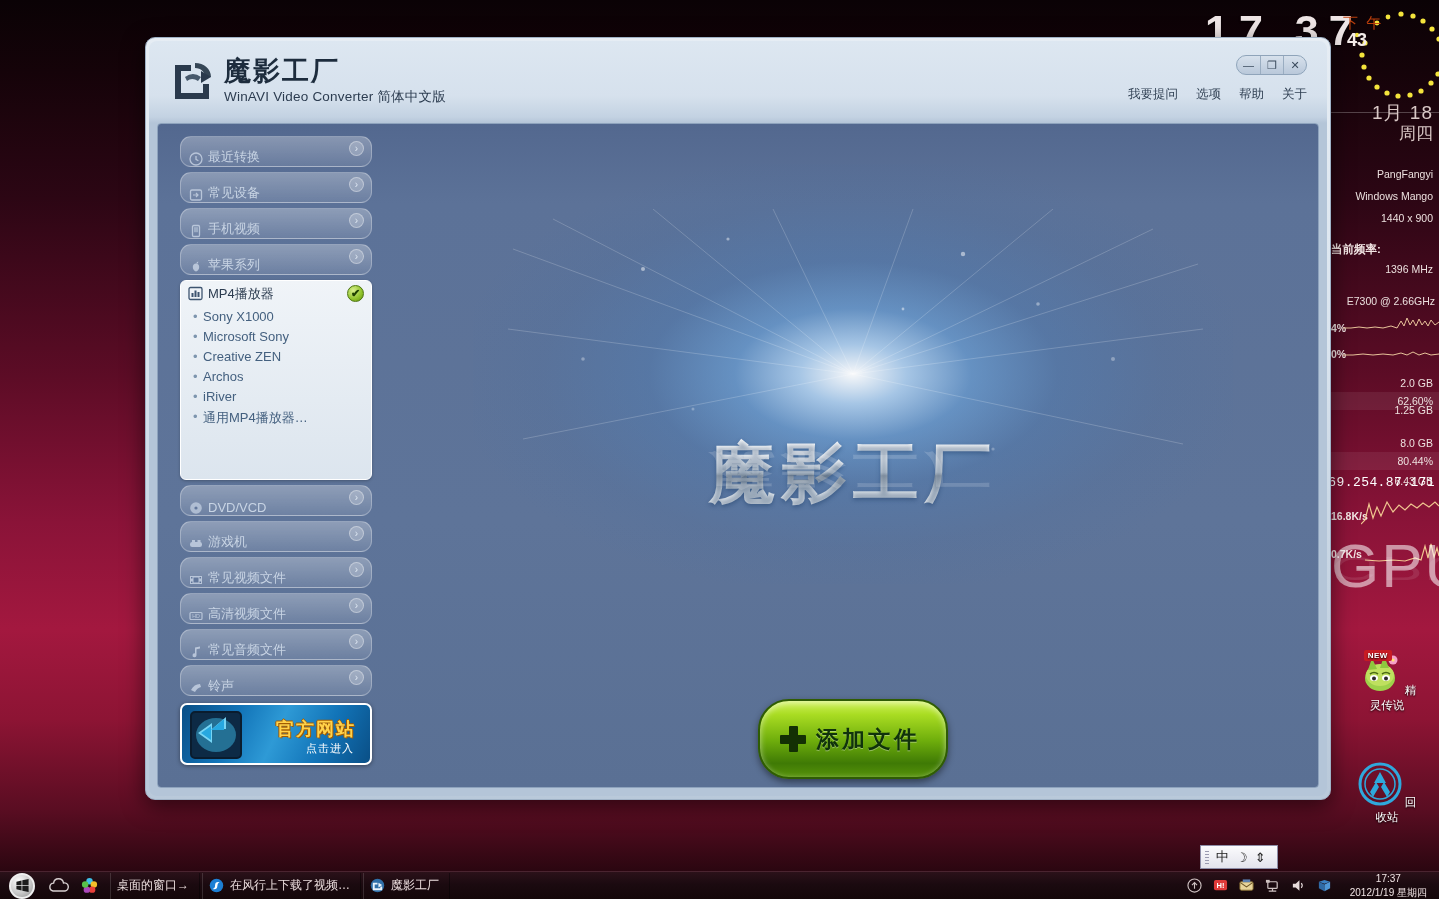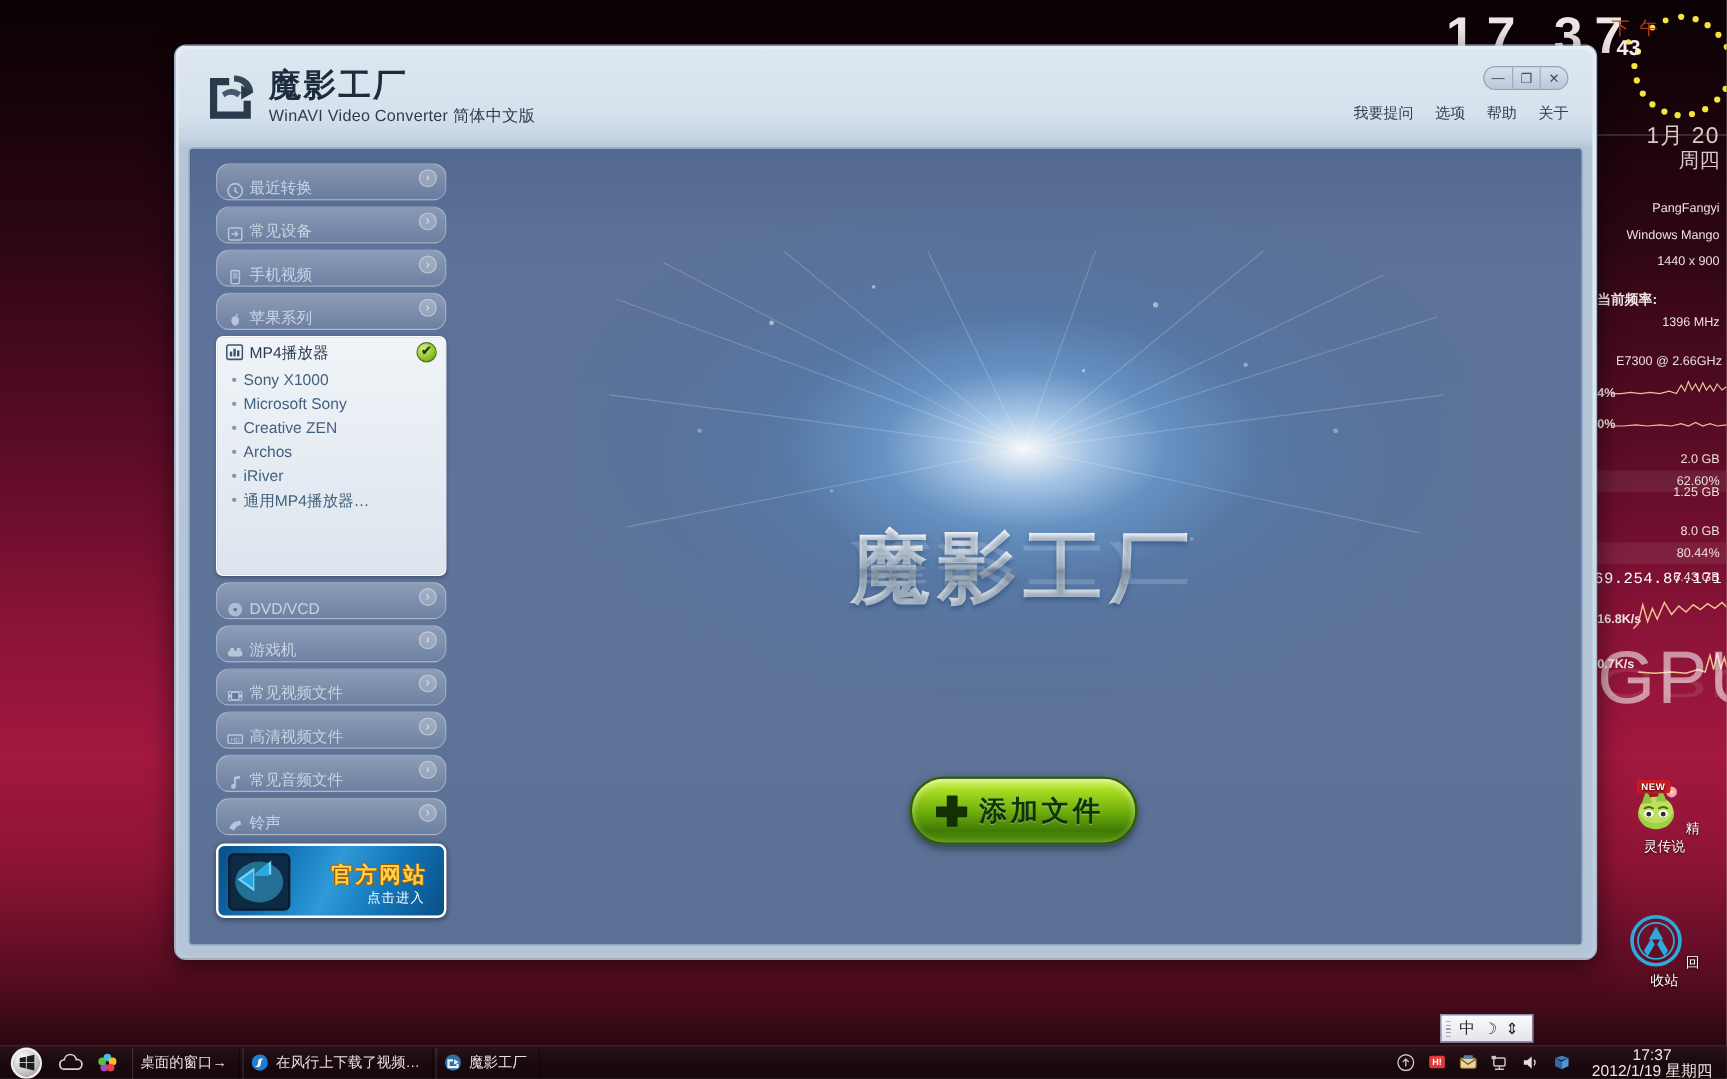--- a/index.html
+++ b/index.html
@@ -186,7 +186,7 @@
   <div class="gad-ampm">下 午</div>
   <div class="gad-min">43</div>
   <div class="gad-sep" style="top:112px"></div>
-  <div class="gad-date">1月 20</div>
+  <div class="gad-date">1月 18</div>
   <div class="gad-week">周四</div>
 
   <div class="gad-line" style="top:168px">PangFangyi</div>

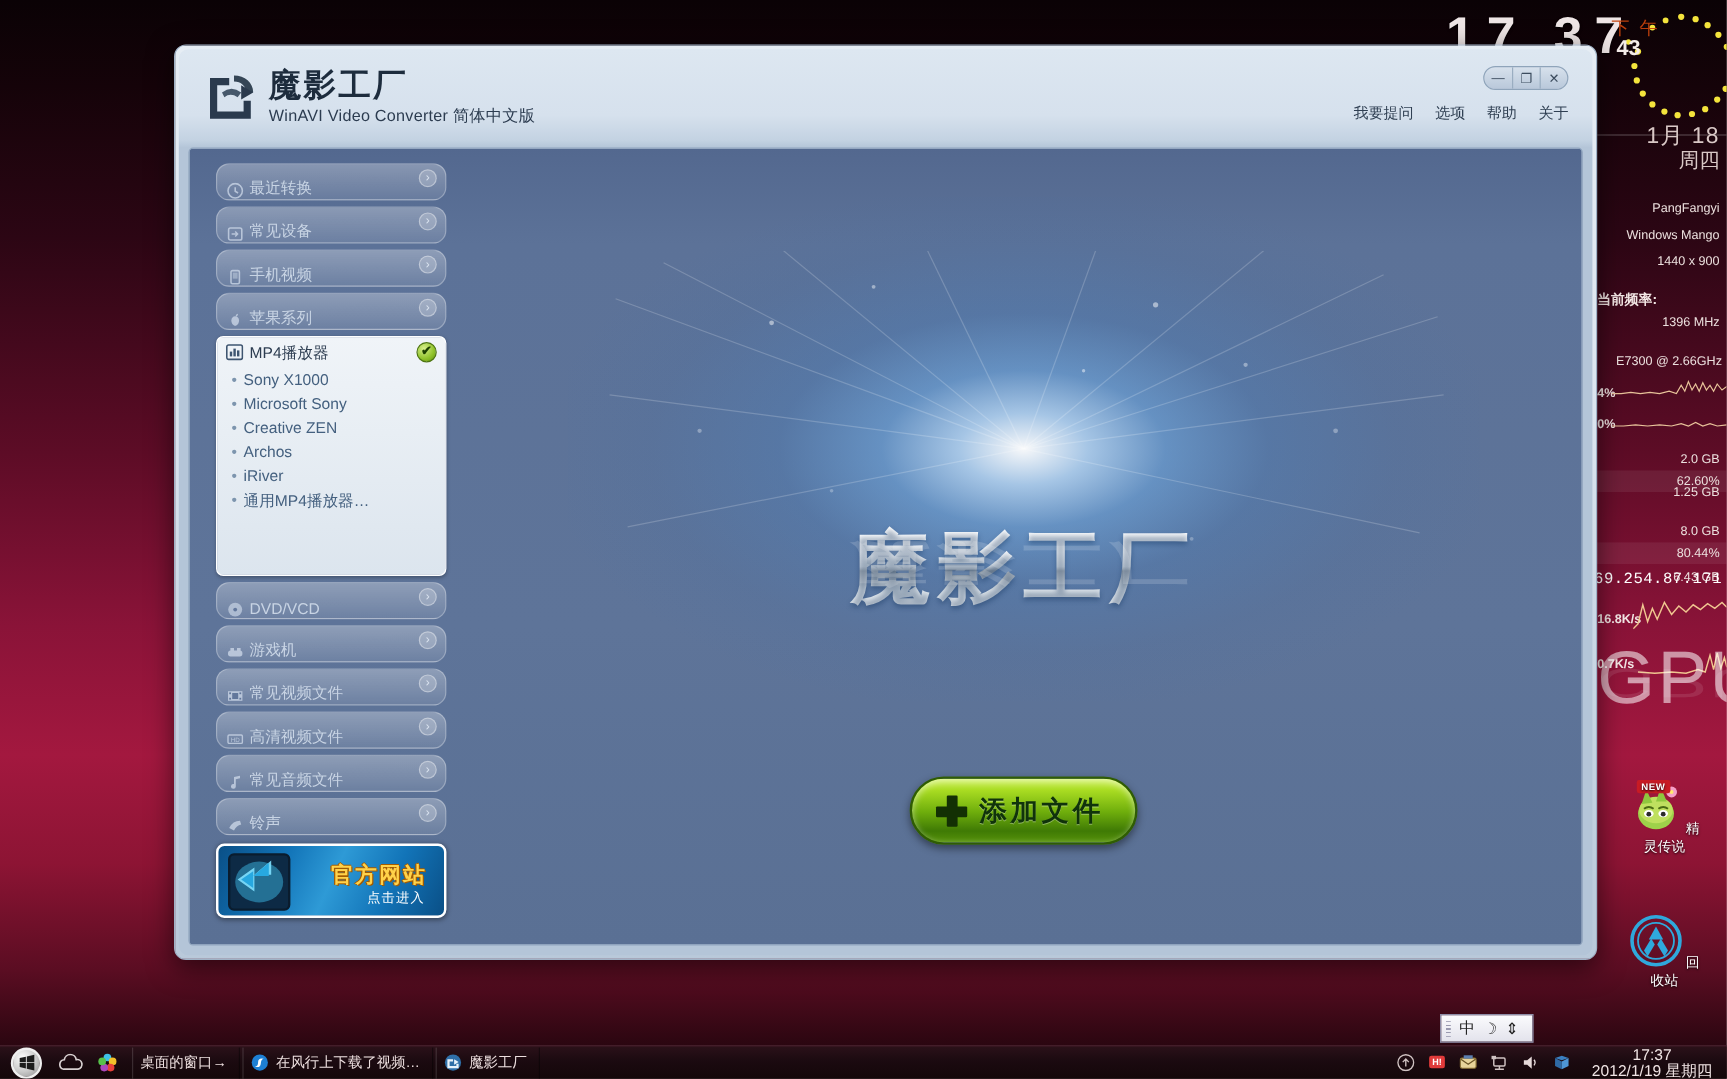--- a/index.html
+++ b/index.html
@@ -119,8 +119,8 @@
   #centerlogo-r{position:absolute;left:0;right:0;top:372px;text-align:center;
       font-size:66px;font-weight:bold;letter-spacing:6px;color:rgba(255,255,255,.16);
       transform:scaleY(-.6);transform-origin:top center;filter:blur(.6px);}
-  #addbtn{position:absolute;left:50%;top:523px;transform:translateX(-50%);
-      width:190px;height:57px;border-radius:31px;cursor:pointer;
+  #addbtn{position:absolute;left:50%;top:575px;transform:translateX(-50%);
+      width:190px;height:80px;border-radius:31px;cursor:pointer;
       background:linear-gradient(to bottom,#cff15a 0%,#a9dc22 18%,#6fae0c 52%,#3f7a05 82%,#56920a 100%);
       border:2px solid #2f5c04;box-shadow:0 3px 7px rgba(0,0,0,.45), inset 0 2px 6px rgba(255,255,255,.55);
       display:flex;align-items:center;justify-content:center;}

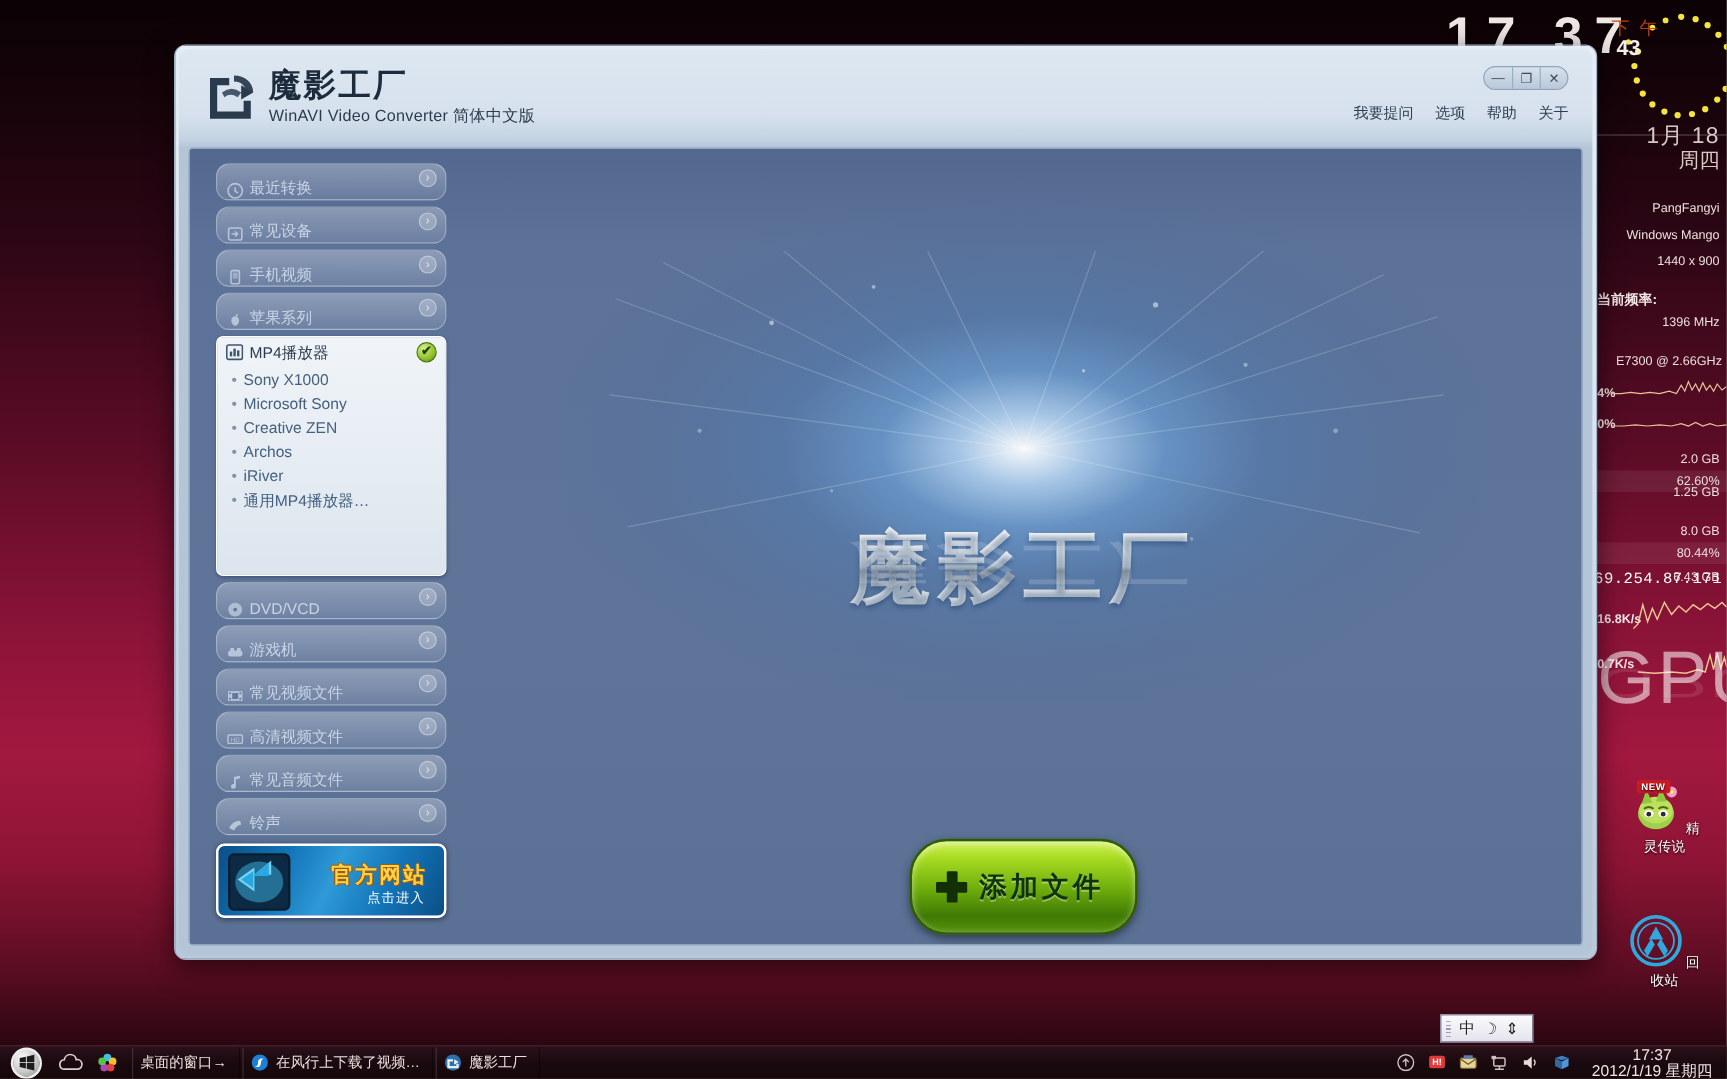--- a/index.html
+++ b/index.html
@@ -149,7 +149,7 @@
      color:#ecdede;font-size:12px;border-left:1px solid rgba(255,255,255,.14);
      border-right:1px solid rgba(0,0,0,.4);cursor:pointer;max-width:210px;overflow:hidden;white-space:nowrap;}
   #tray{margin-left:auto;display:flex;align-items:center;gap:9px;padding-right:6px;}
-  #clockbox{text-align:center;color:#f0e4e4;font-size:13px;line-height:14px;padding:0 6px 0 8px;}
+  #clockbox{text-align:center;color:#f0e4e4;font-size:10px;line-height:14px;padding:0 6px 0 8px;}
   .trayico{width:17px;height:17px;display:flex;align-items:center;justify-content:center;cursor:pointer;}
 </style>
 </head>

